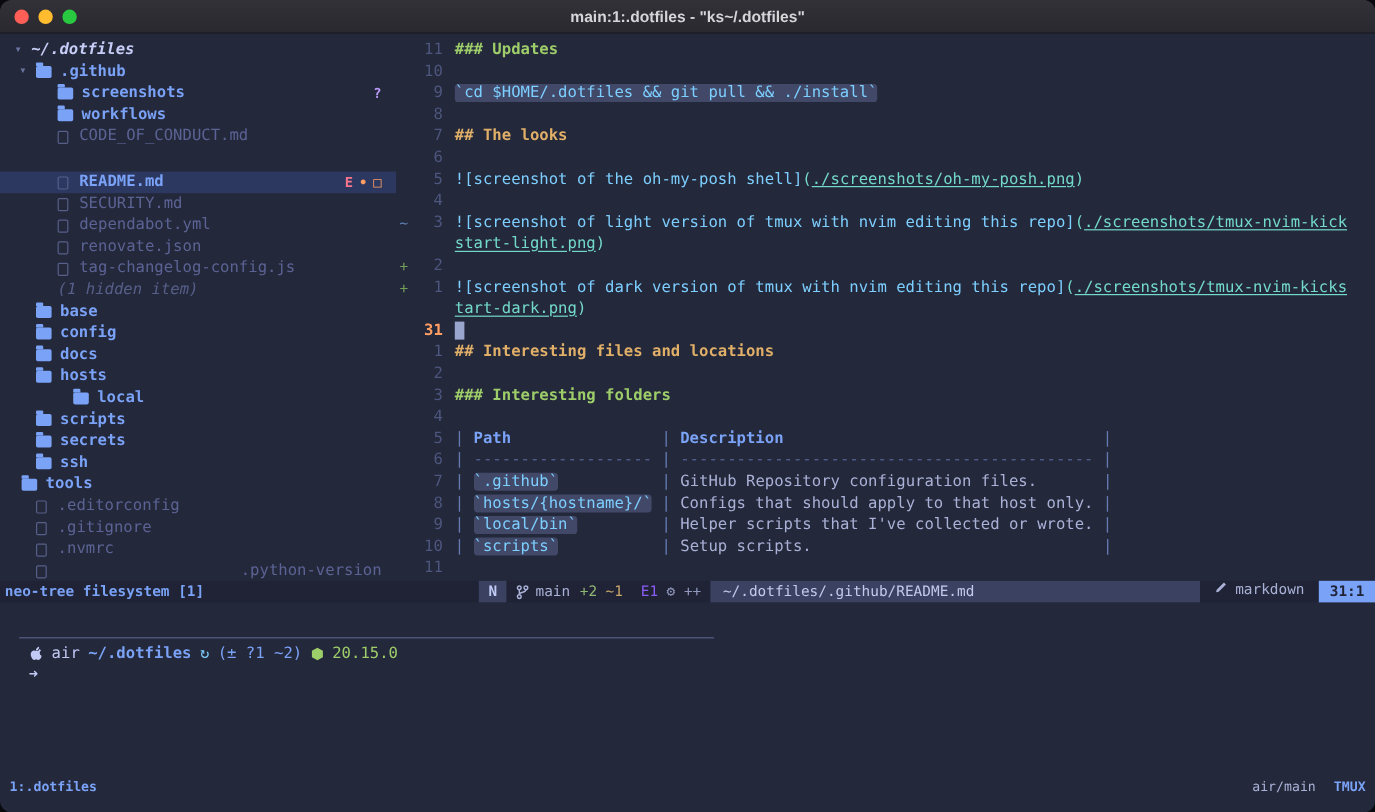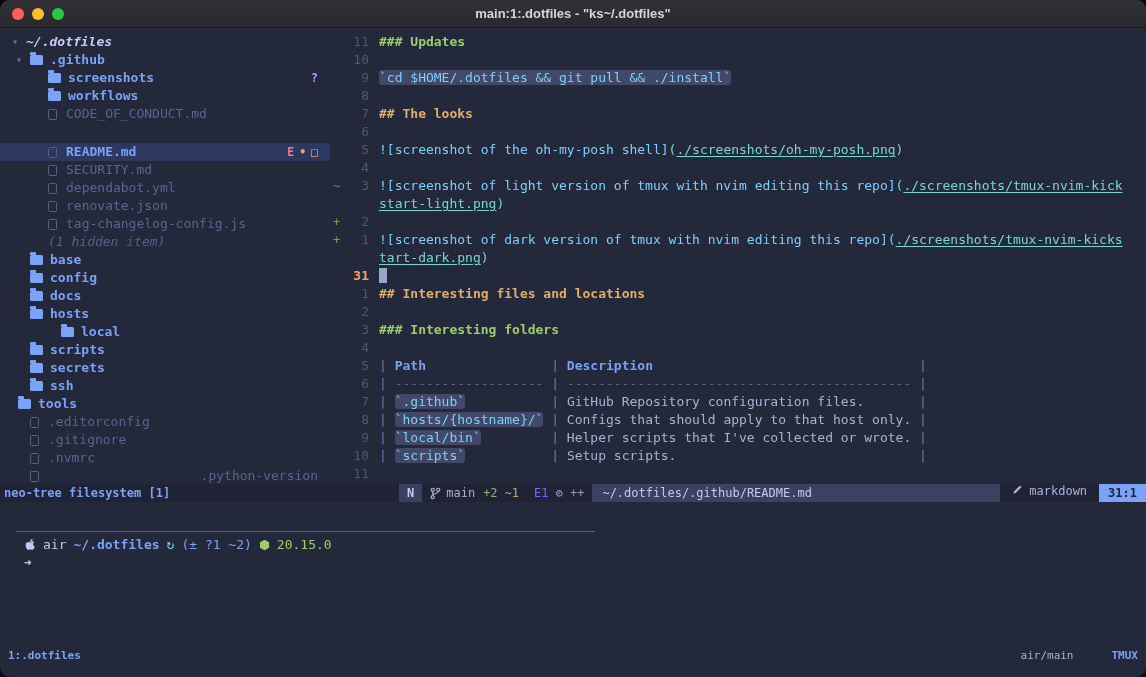--- a/index.html
+++ b/index.html
@@ -79,7 +79,7 @@
   
   .tmuxbar{position:absolute;left:0;right:0;top:645px;height:20px;display:flex;align-items:center;padding:0 8px;font-size:11px}
   .tb-window{color:#7aa2f7;font-weight:600}
-  .tb-right{margin-left:auto;display:flex;gap:38px;align-items:flex-end}
+  .tb-right{margin-left:auto;display:flex;gap:15px;align-items:flex-end}
   .tb-session{color:#a9b1d6}
   .tb-badge{color:#7aa2f7;font-weight:700}
 </style>

